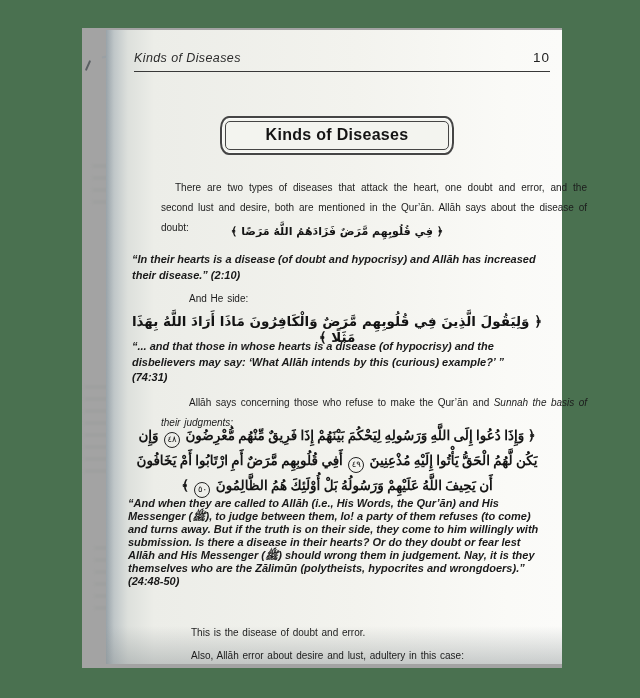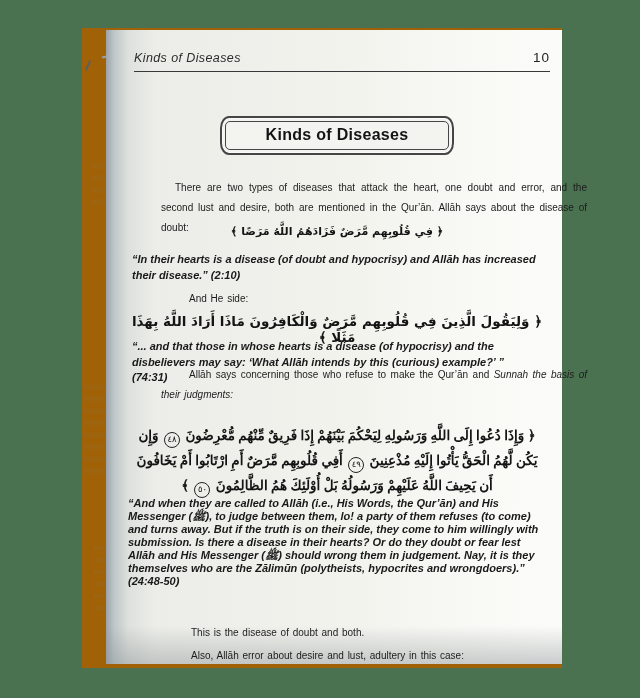--- a/index.html
+++ b/index.html
@@ -11,7 +11,7 @@
   
   .photo{
     position:absolute;left:82px;top:28px;width:480px;height:640px;
-    background:#a16207;
+    background:#a3a3a3;
   }
   
   .page{

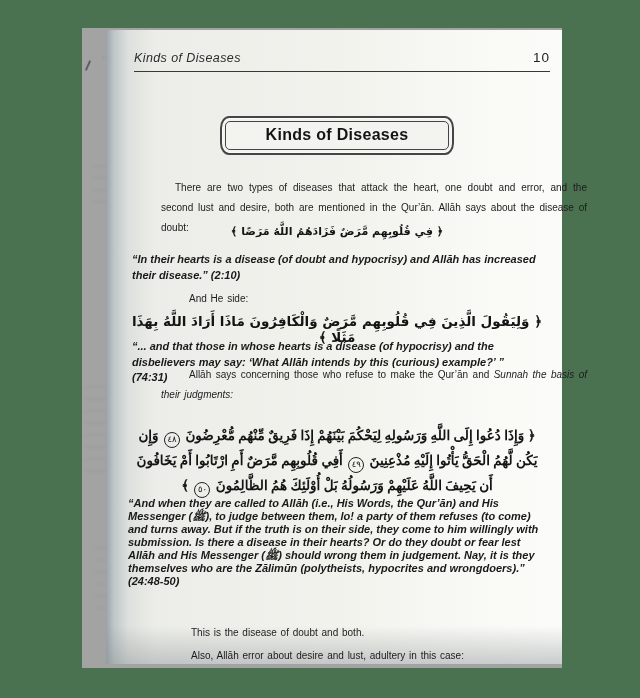--- a/index.html
+++ b/index.html
@@ -37,7 +37,7 @@
   .p{font-size:10px;line-height:20px;text-align:justify;word-spacing:1px;color:#1c1c1c;margin-left:37px;}
   .p1{top:138px;text-indent:14px;}
   .ahs{top:249px;text-indent:28px;text-align:left;}
-  .p2{top:325px;text-indent:28px;}
+  .p2{top:353px;text-indent:28px;}
   .c1{top:583px;text-indent:30px;text-align:left;}
   .c2{top:606px;text-indent:30px;text-align:left;}
   .ital{font-style:italic;}

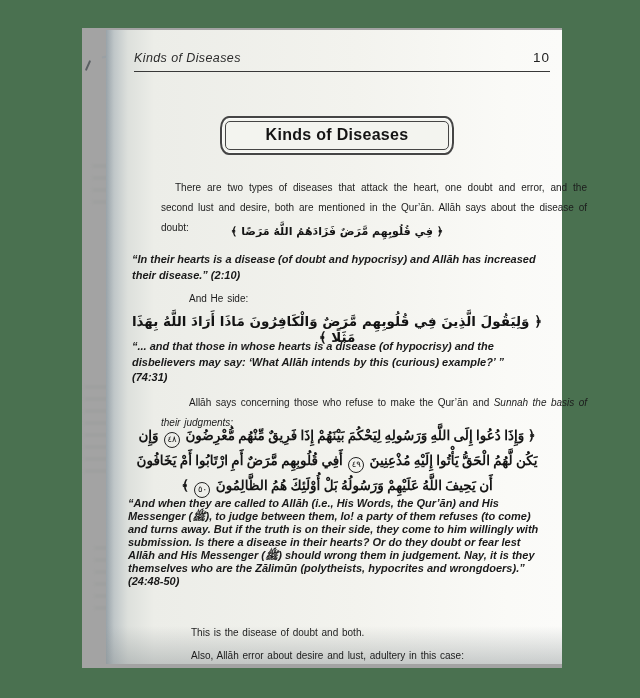--- a/index.html
+++ b/index.html
@@ -117,7 +117,7 @@
 
       <p class="blk q q3">“And when they are called to Allāh (i.e., His Words, the Qur’ān) and His Messenger (ﷺ), to judge between them, lo! a party of them refuses (to come) and turns away. But if the truth is on their side, they come to him willingly with submission. Is there a disease in their hearts? Or do they doubt or fear lest Allāh and His Messenger (ﷺ) should wrong them in judgement. Nay, it is they themselves who are the Zālimūn (polytheists, hypocrites and wrongdoers).” (24:48-50)</p>
 
-      <p class="blk p c1">This is the disease of doubt and both.</p>
+      <p class="blk p c1">This is the disease of doubt and error.</p>
 
       <p class="blk p c2">Also, Allāh error about desire and lust, adultery in this case:</p>
 

